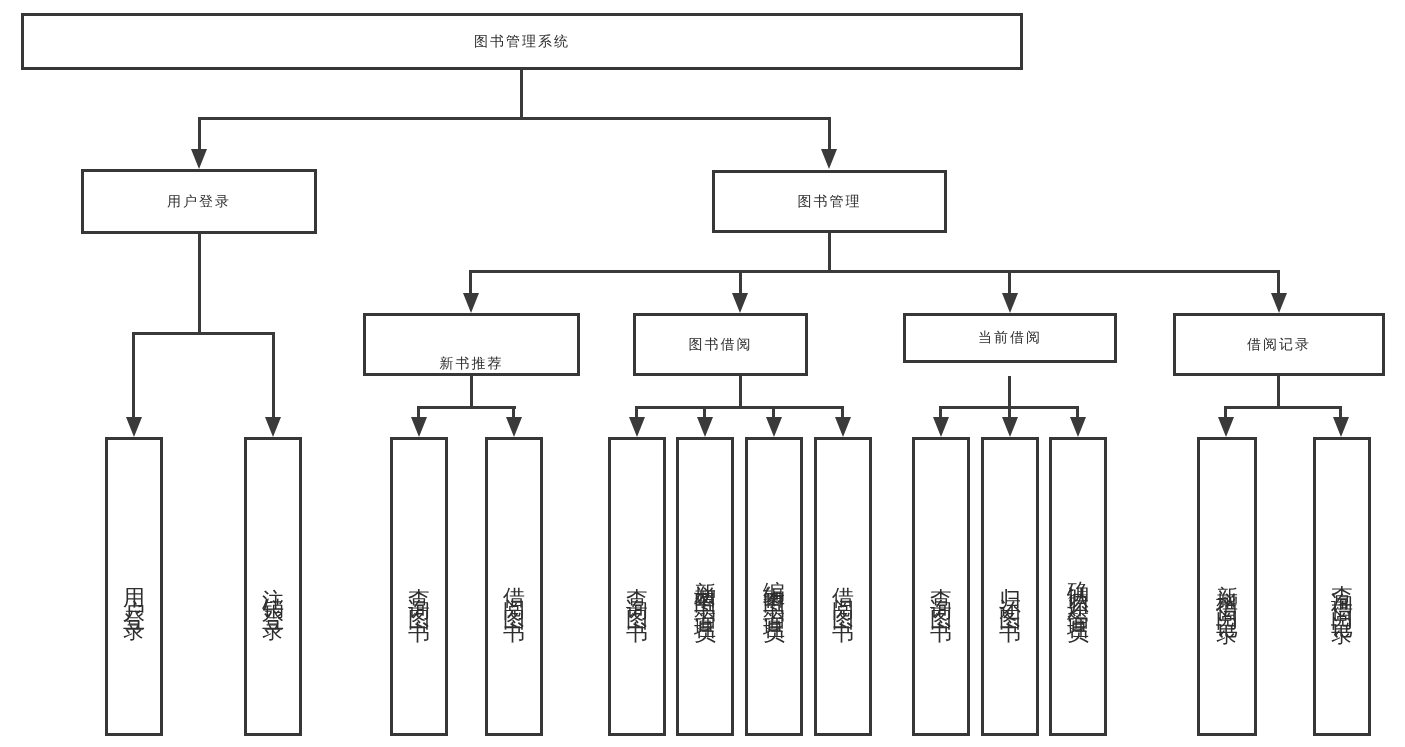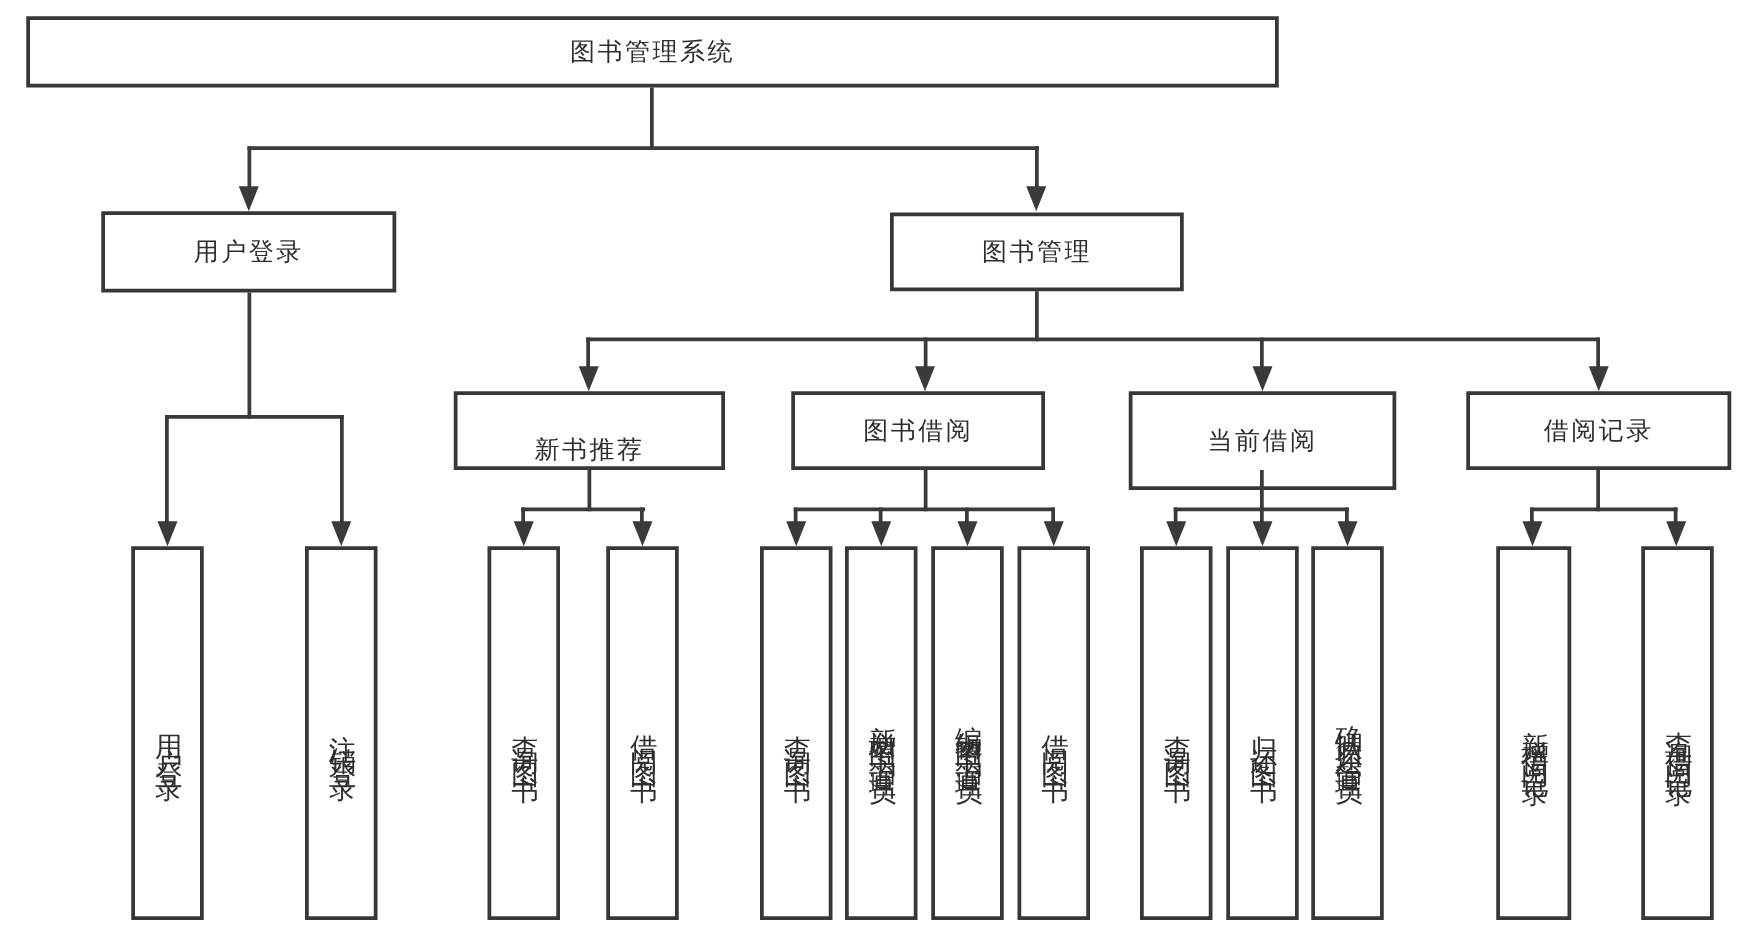--- a/index.html
+++ b/index.html
@@ -12,7 +12,7 @@
     position:absolute;background:#ffffff;border:3px solid #373737;
     box-sizing:border-box;display:flex;align-items:center;justify-content:center;
   }
-  .h-label{font-size:20px;letter-spacing:2px;color:#2e2e2e;white-space:nowrap;}
+  .h-label{font-size:14px;letter-spacing:2px;color:#2e2e2e;white-space:nowrap;}
   .vtext{
     writing-mode:vertical-rl;font-size:22px;color:#2e2e2e;line-height:1;
   }

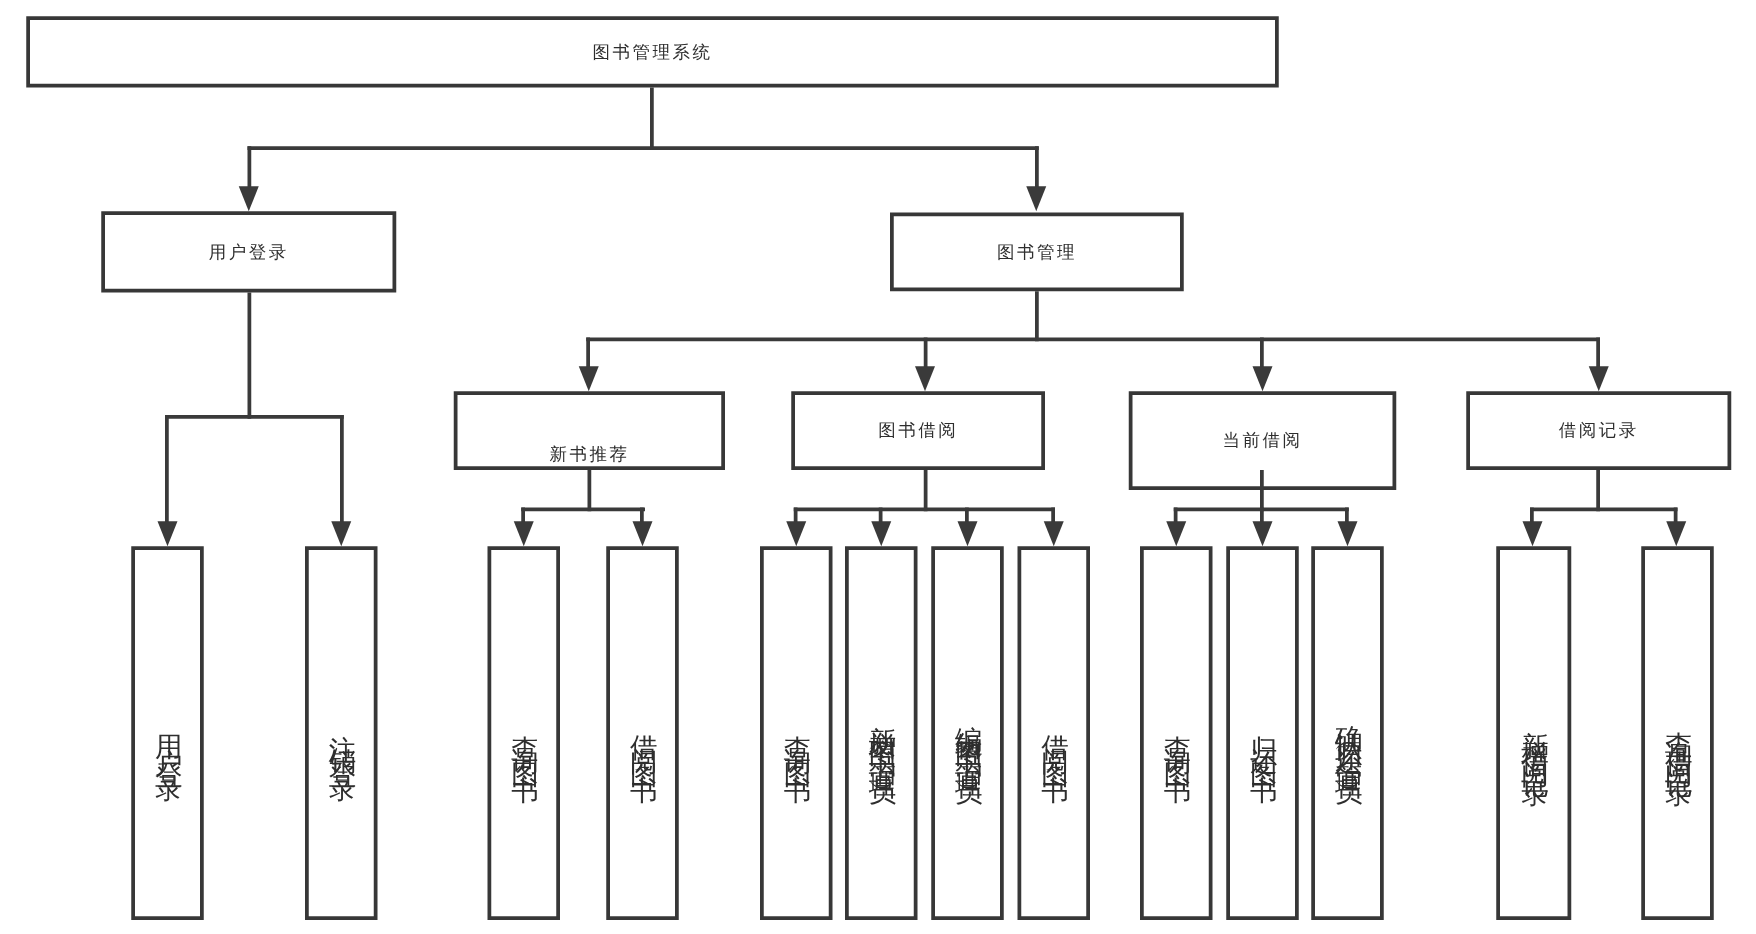--- a/index.html
+++ b/index.html
@@ -82,7 +82,7 @@
   <div class="box" style="left:363px;top:313px;width:217px;height:63px;align-items:flex-end;">
     <span class="h-label">新书推荐</span>
   </div>
-  <div class="box" style="left:633px;top:313px;width:203px;height:63px;">
+  <div class="box" style="left:633px;top:313px;width:175px;height:63px;">
     <span class="h-label">图书借阅</span>
   </div>
   <div class="box" style="left:903px;top:313px;width:214px;height:79px;">

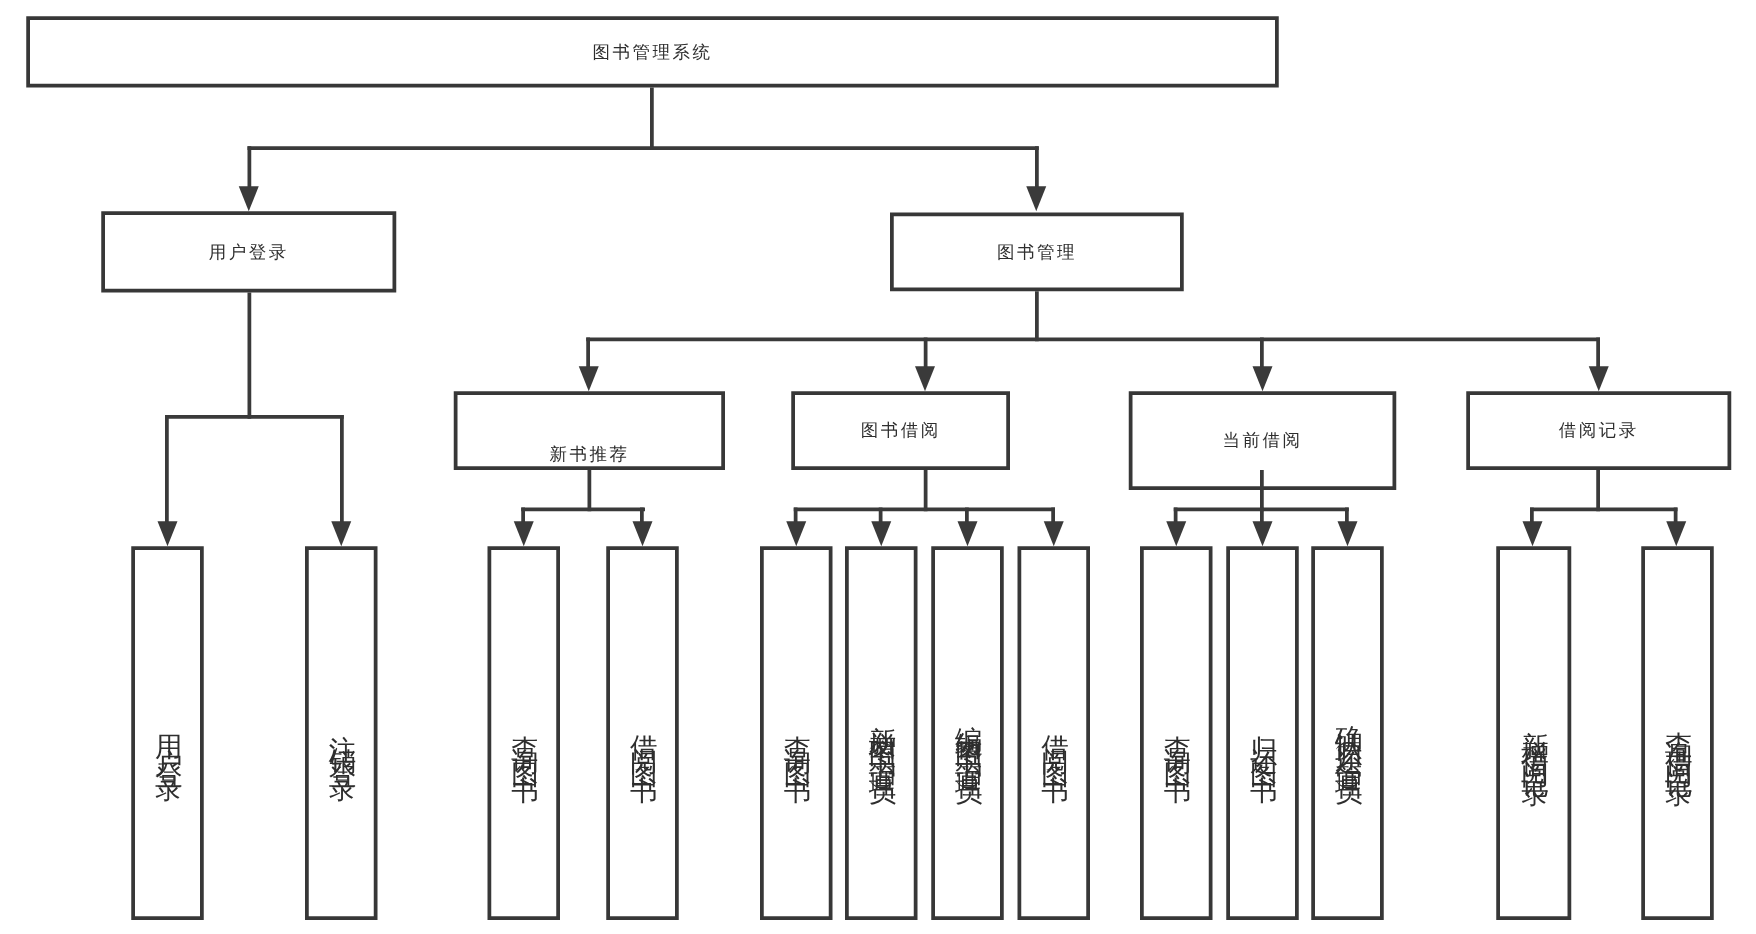--- a/index.html
+++ b/index.html
@@ -85,7 +85,7 @@
   <div class="box" style="left:633px;top:313px;width:175px;height:63px;">
     <span class="h-label">图书借阅</span>
   </div>
-  <div class="box" style="left:903px;top:313px;width:214px;height:79px;">
+  <div class="box" style="left:903px;top:313px;width:214px;height:50px;">
     <span class="h-label">当前借阅</span>
   </div>
   <div class="box" style="left:1173px;top:313px;width:212px;height:63px;">

